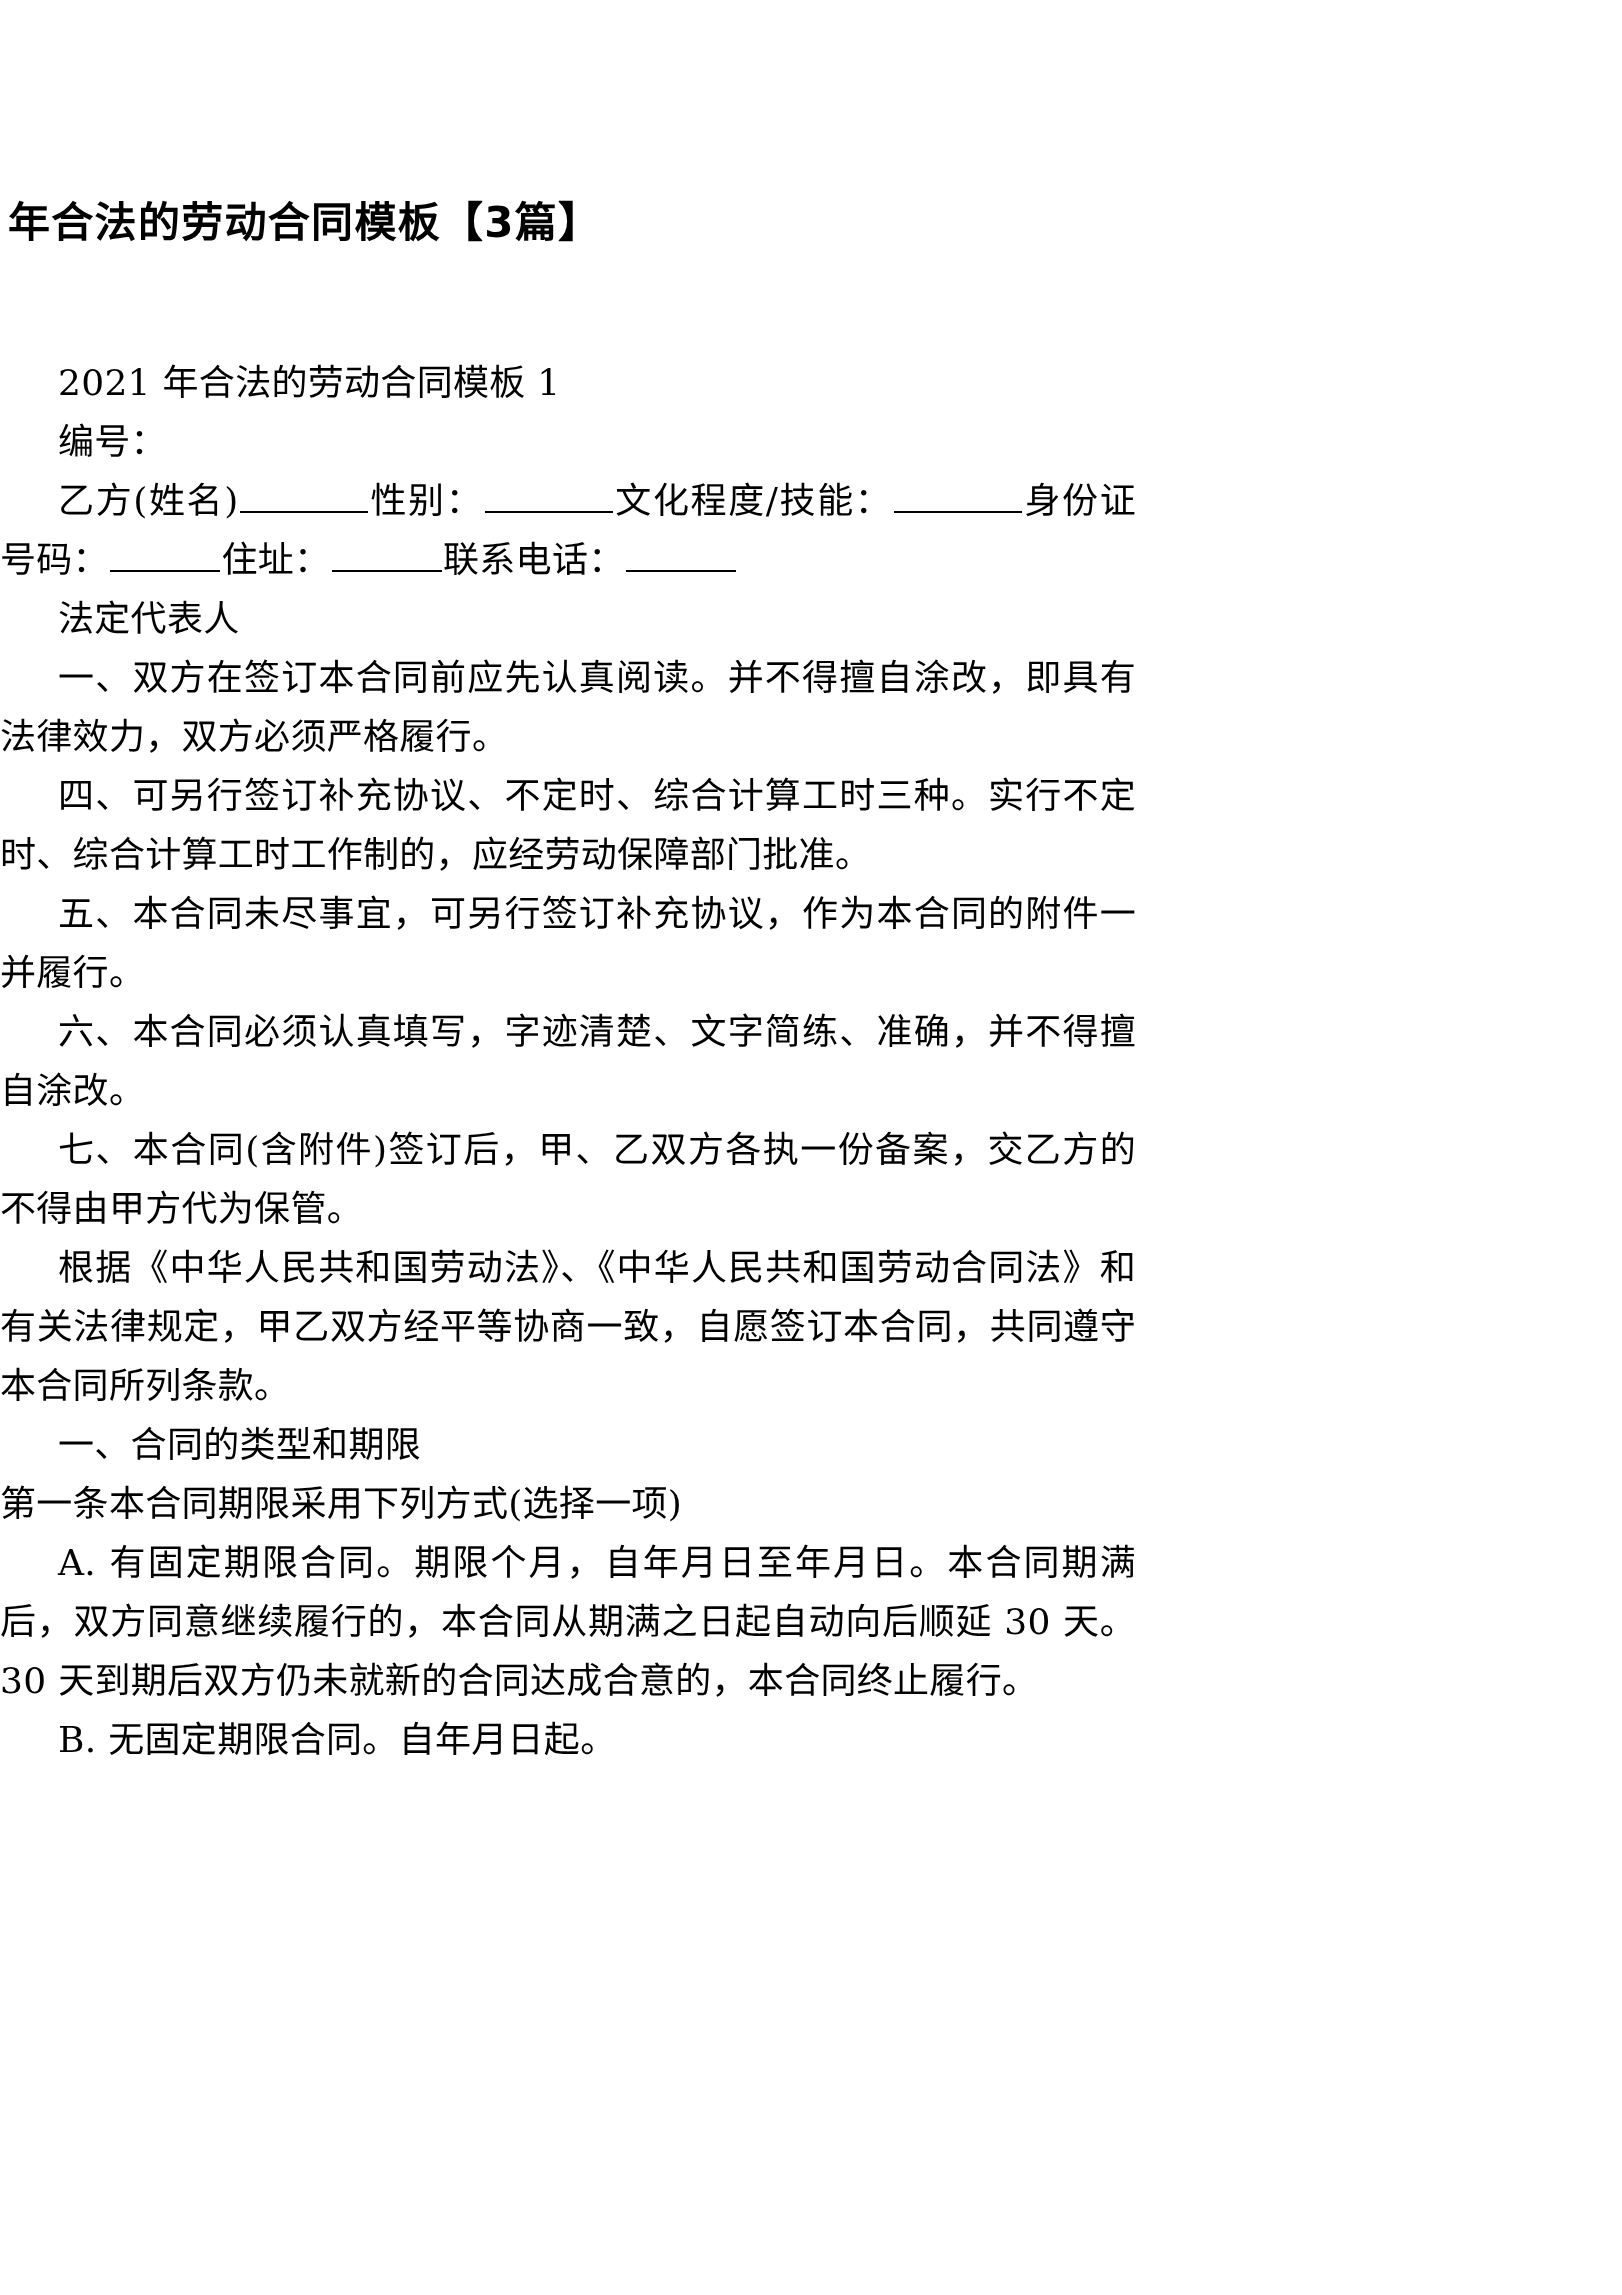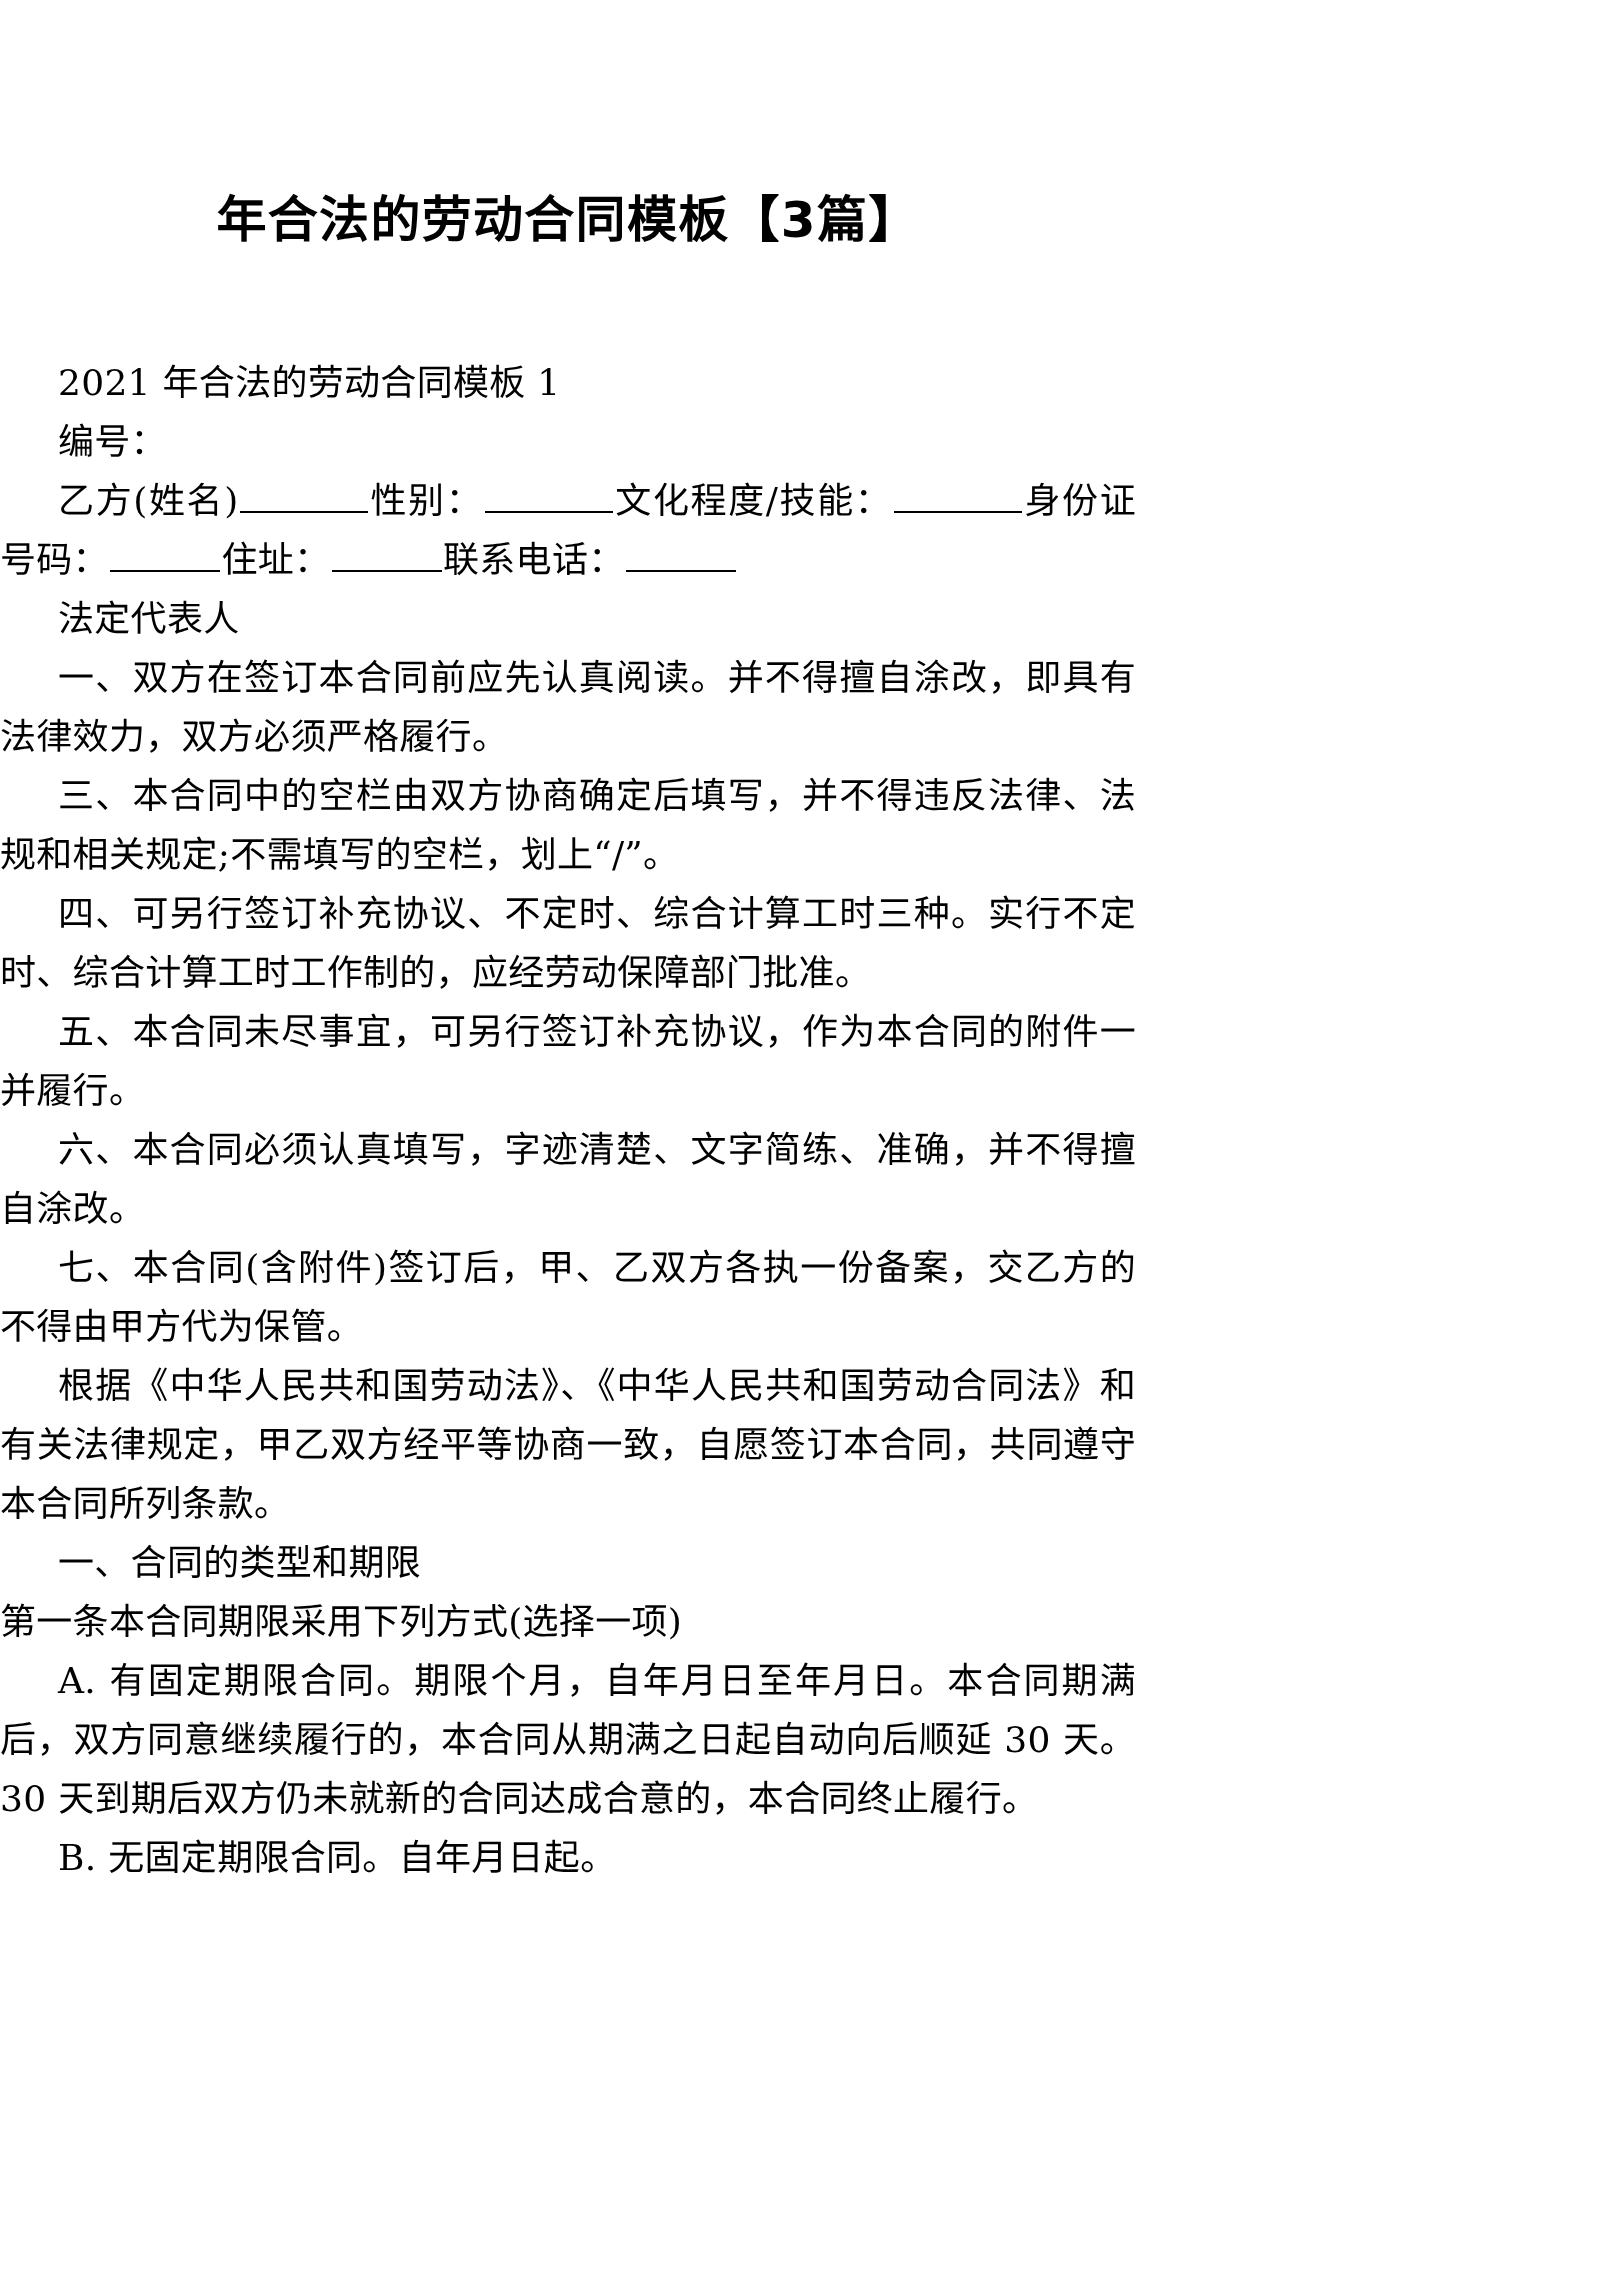--- a/index.html
+++ b/index.html
@@ -23,11 +23,11 @@
   .doc-title {
     font-family: "DejaVu Sans", "Liberation Sans", sans-serif;
     font-weight: bold;
-    font-size: 50px;
+    font-size: 42px;
     line-height: 1.2;
     letter-spacing: 1.3px;
-    text-align: center;
-    margin: 0;
+    text-align: left;
+    margin: 8px;
     padding: 0;
     position: absolute;
     left: 0;

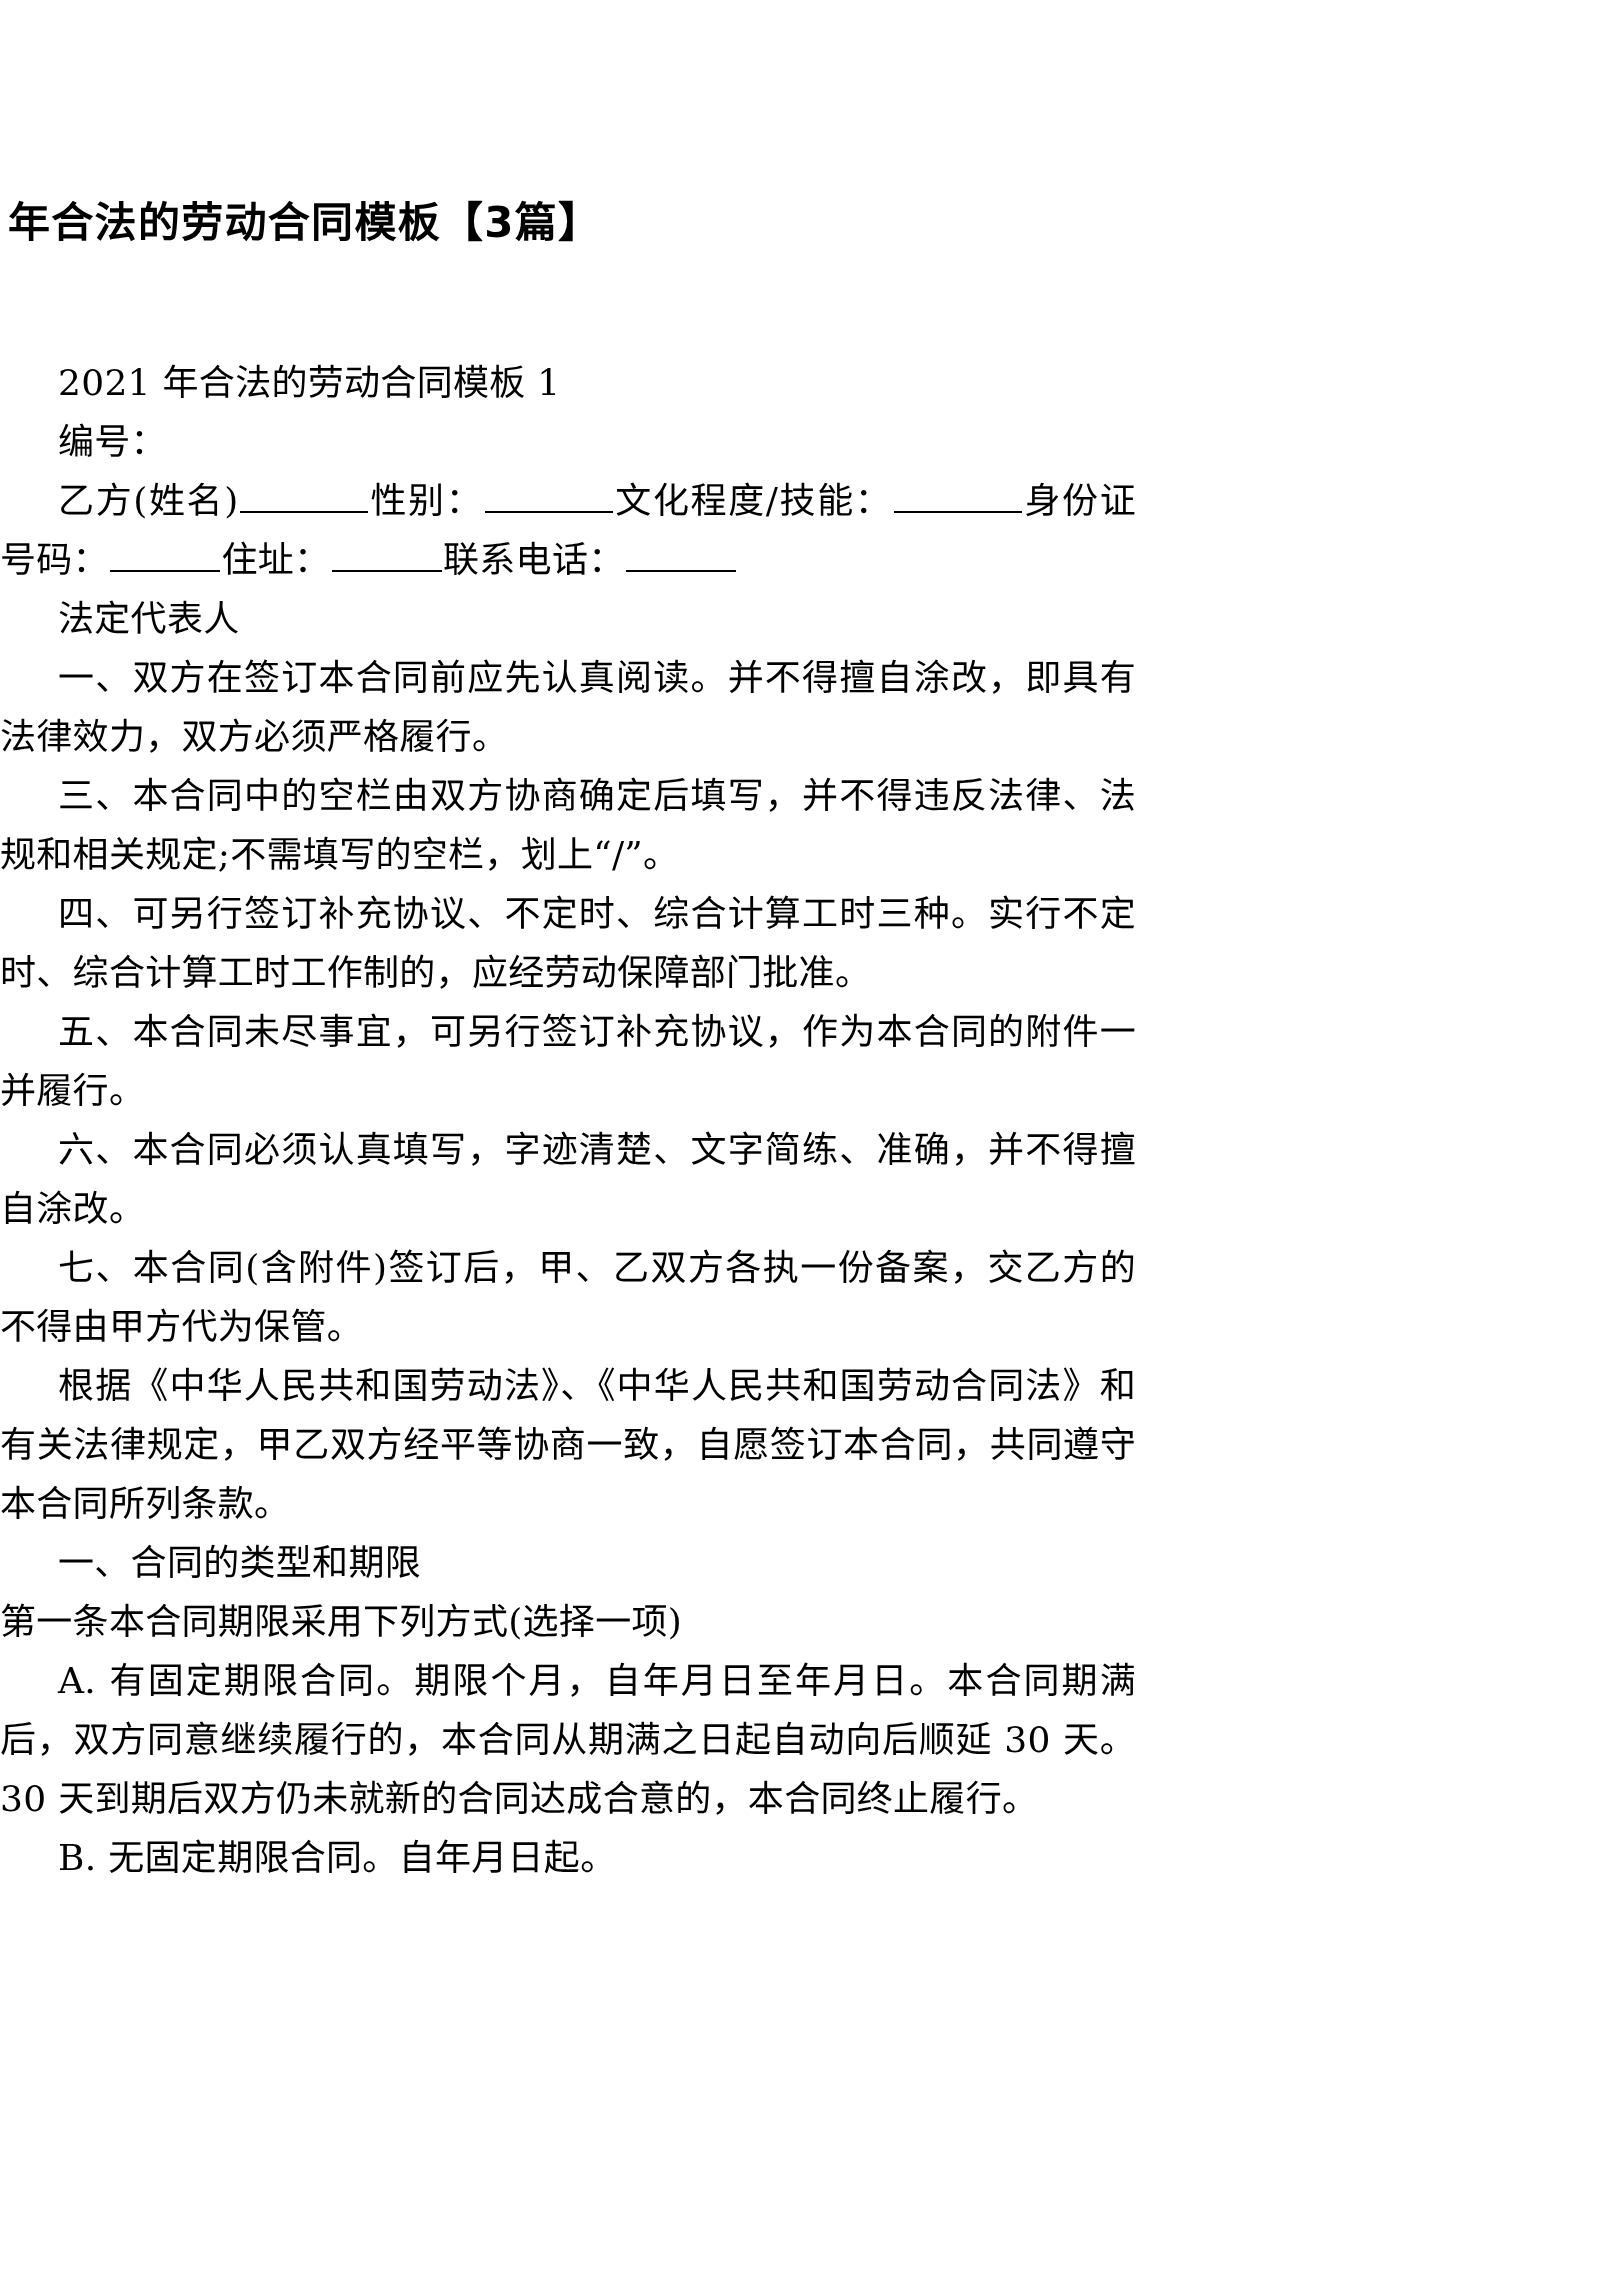--- a/index.html
+++ b/index.html
@@ -88,7 +88,6 @@
     <p class="para indent">一、双方在签订本合同前应先认真阅读。并不得擅自涂改，即具有法律效力，双方必须严格履行。</p>
 
 
-    <p class="para indent">三、本合同中的空栏由双方协商确定后填写，并不得违反法律、法规和相关规定;不需填写的空栏，划上“/”。</p>
 
     <p class="para indent">四、可另行签订补充协议、不定时、综合计算工时三种。实行不定时、综合计算工时工作制的，应经劳动保障部门批准。</p>
 

